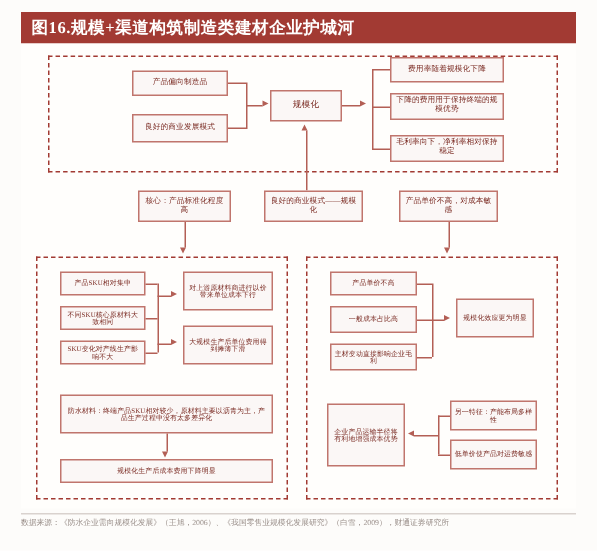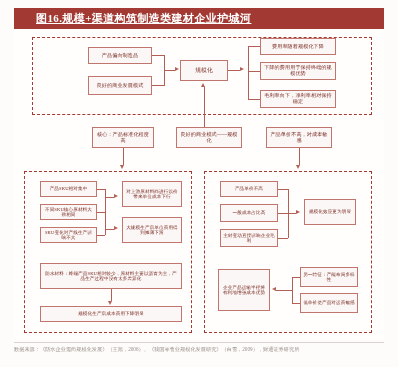--- a/index.html
+++ b/index.html
@@ -22,7 +22,7 @@
   }
   .title-bar .txt{
     color:#ffffff;font-size:11px;font-weight:bold;
-    padding-left:22px;letter-spacing:.4px;white-space:nowrap;text-decoration:underline;
+    padding-left:7px;letter-spacing:.4px;white-space:nowrap;
   }
   
   .canvas{

